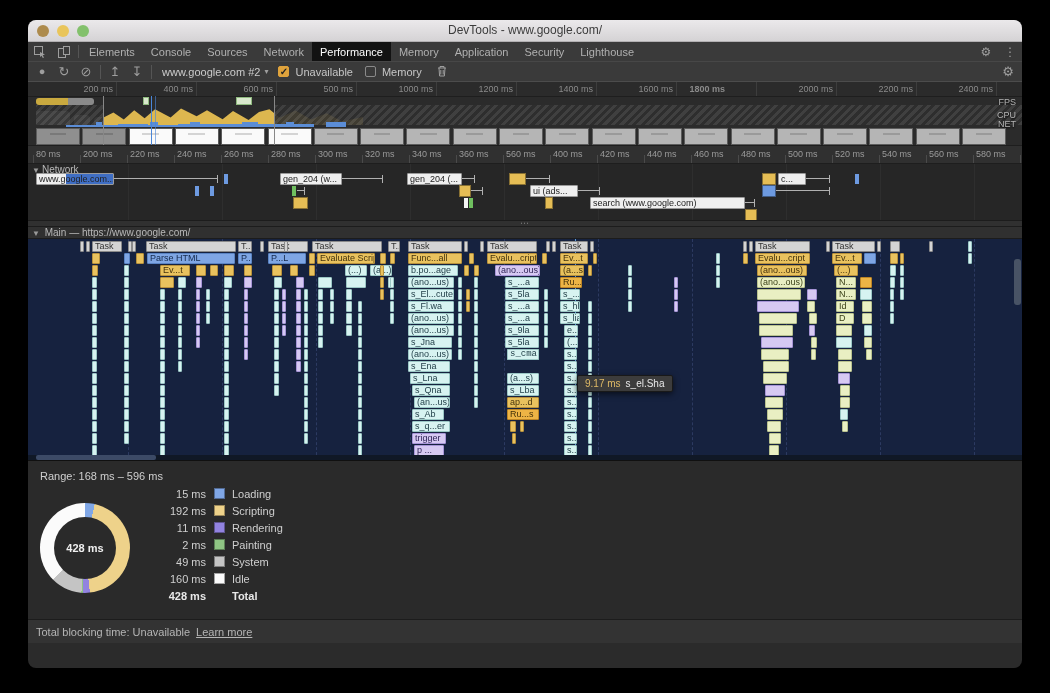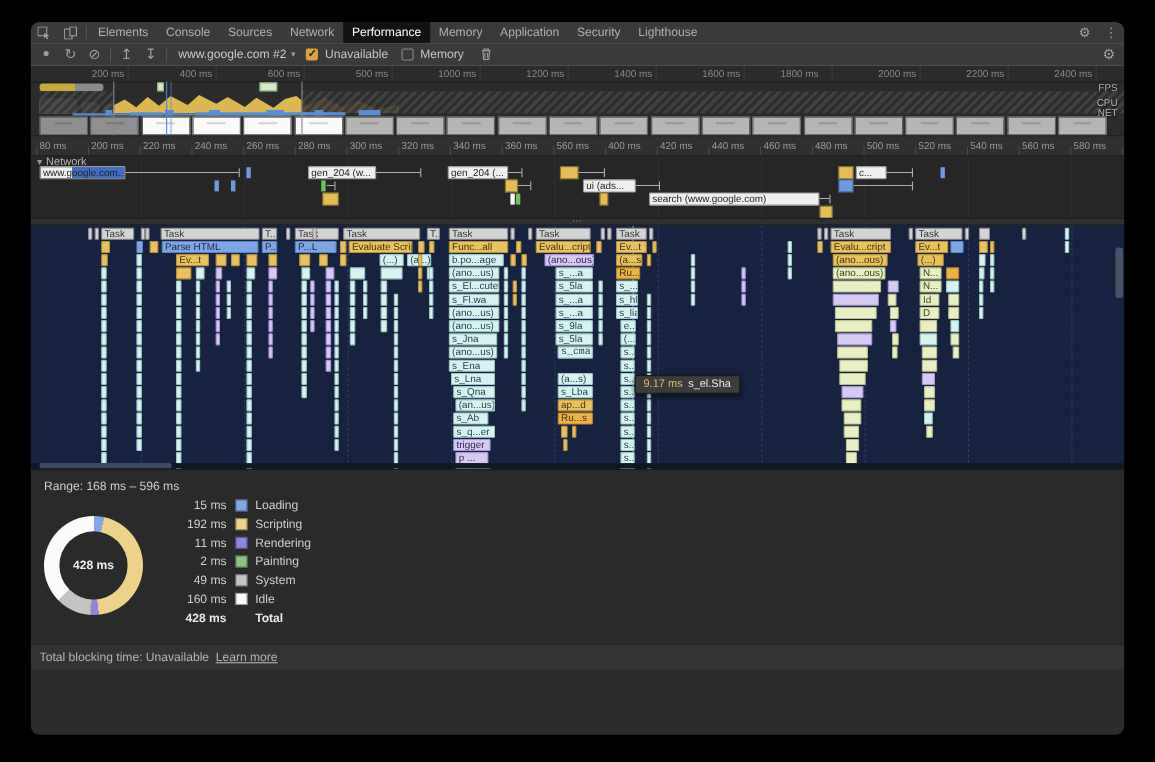--- a/index.html
+++ b/index.html
@@ -110,6 +110,14 @@
 <body>
 
 <div id="win">
+  <div id="titlebar">
+    <div class="lights">
+      <span class="light" style="background:#ad8b4d"></span>
+      <span class="light" style="background:#e9c55b"></span>
+      <span class="light" style="background:#83c16c"></span>
+    </div>
+    <div id="title-text">DevTools - www.google.com/</div>
+  </div>
 
   <div id="tabbar">
     <span class="tbicon">

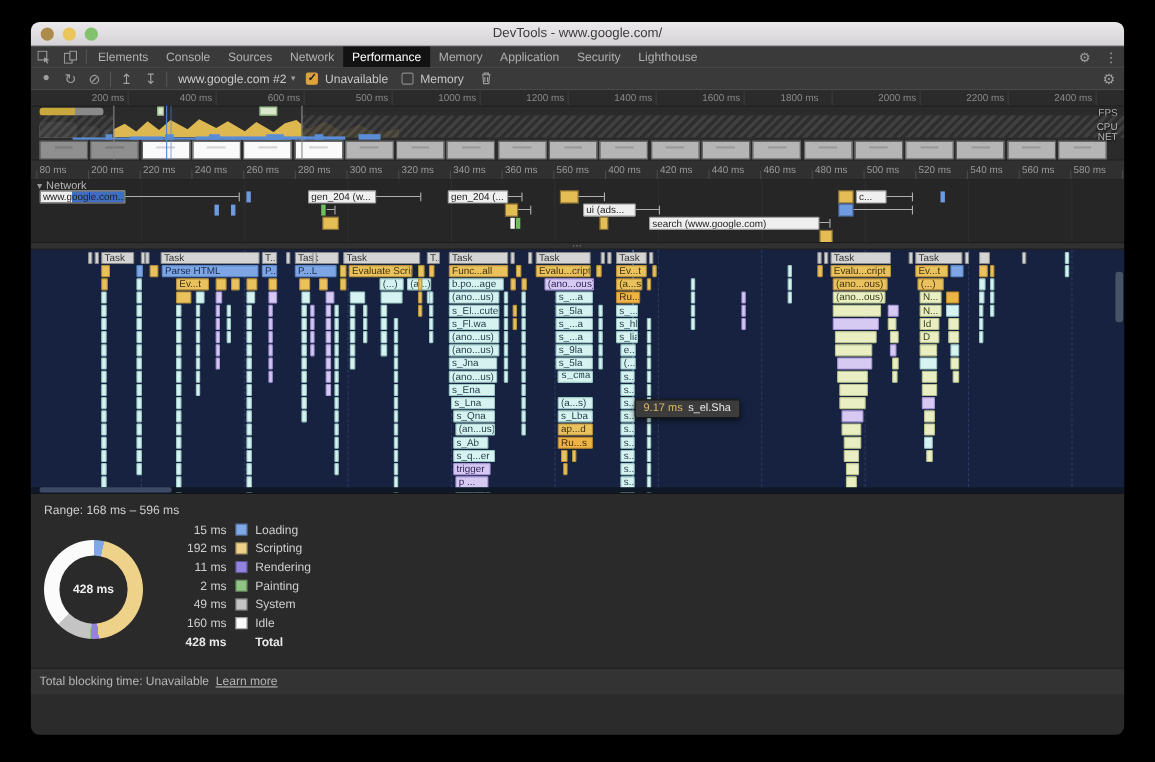--- a/index.html
+++ b/index.html
@@ -192,7 +192,7 @@
       <div class="ov-tick" style="left: 648px;"></div>
       <div class="ov-label" style="left: 593px;">1600 ms</div>
       <div class="ov-tick" style="left: 728px;"></div>
-      <div class="ov-label" style="left: 664px;">1800 ms</div>
+      <div class="ov-label" style="left: 645px; font-weight: bold;">1800 ms</div>
       <div class="ov-tick" style="left: 808px;"></div>
       <div class="ov-label" style="left: 753px;">2000 ms</div>
       <div class="ov-tick" style="left: 888px;"></div>

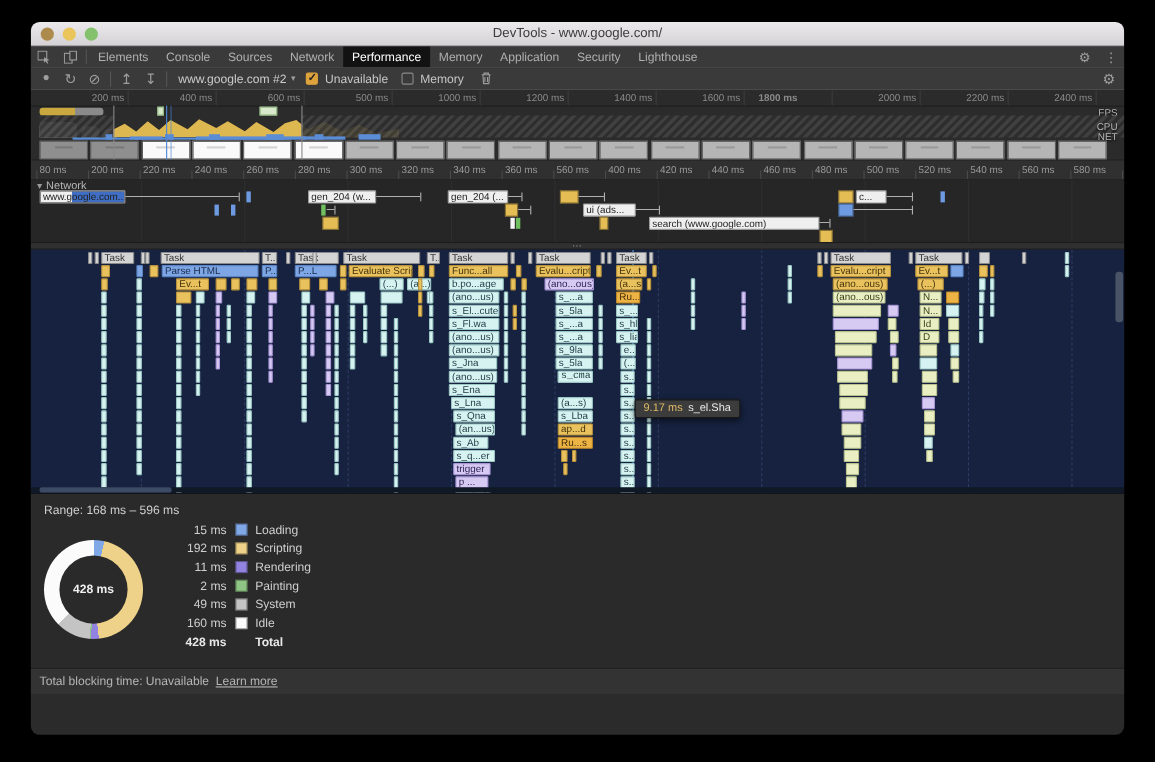--- a/index.html
+++ b/index.html
@@ -389,6 +389,7 @@
 
   <div id="splitter">⋯</div>
 
+  <div id="main-header"><span class="disclose">▼</span> <span>Main — https://www.google.com/</span></div>
 
   <div id="flame">
     <div id="flame-cursor" style="left: 547px;"></div>

